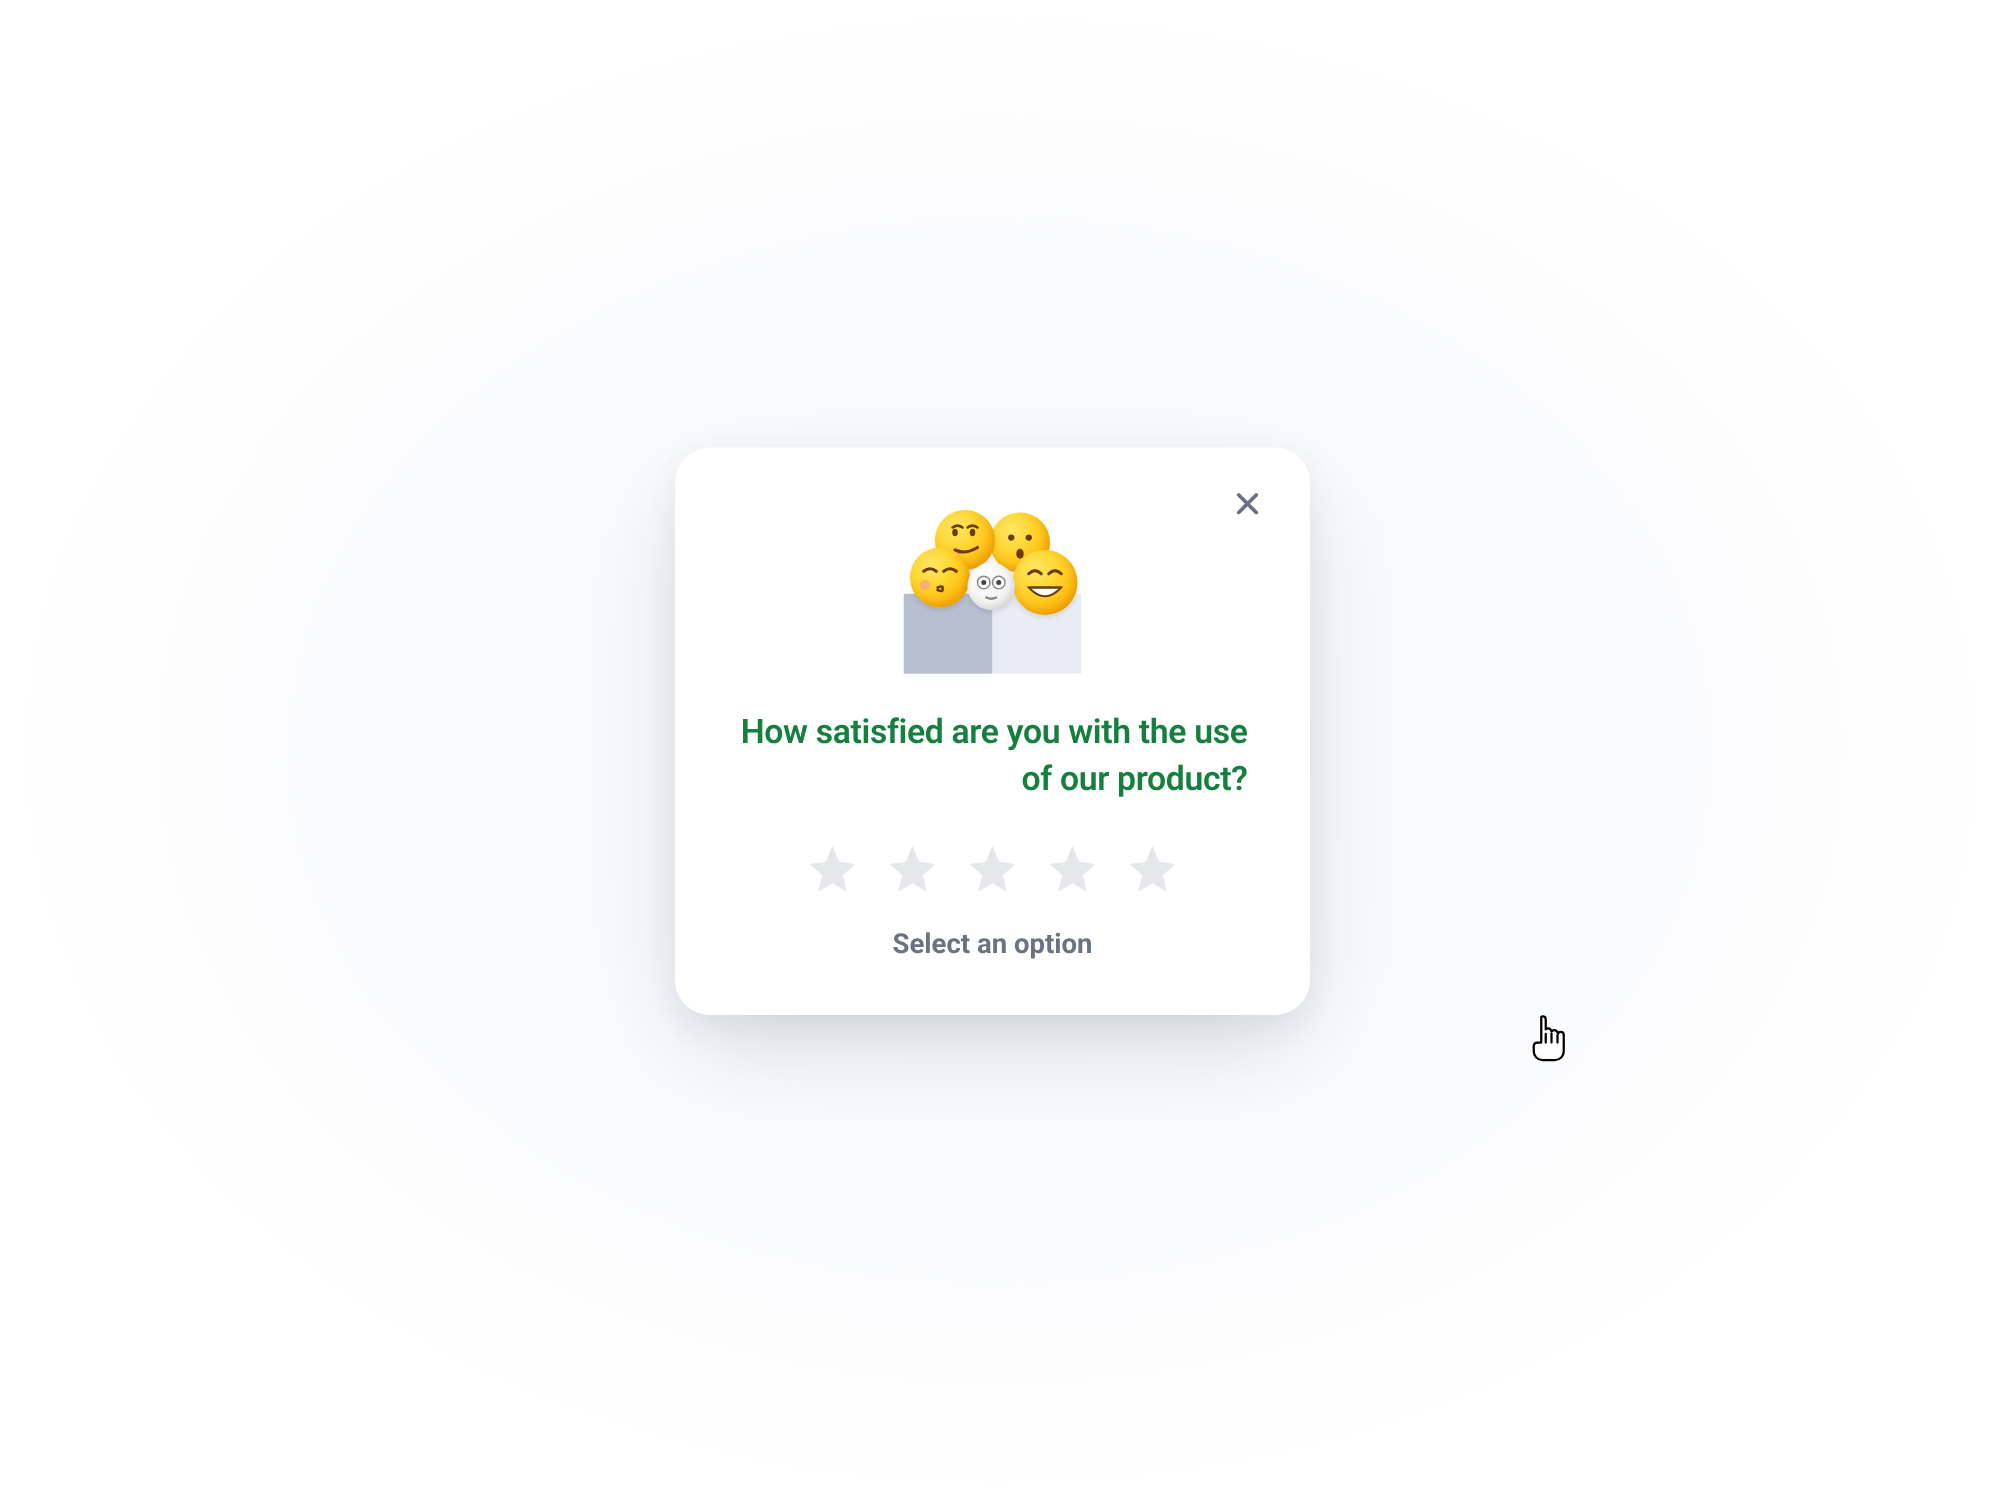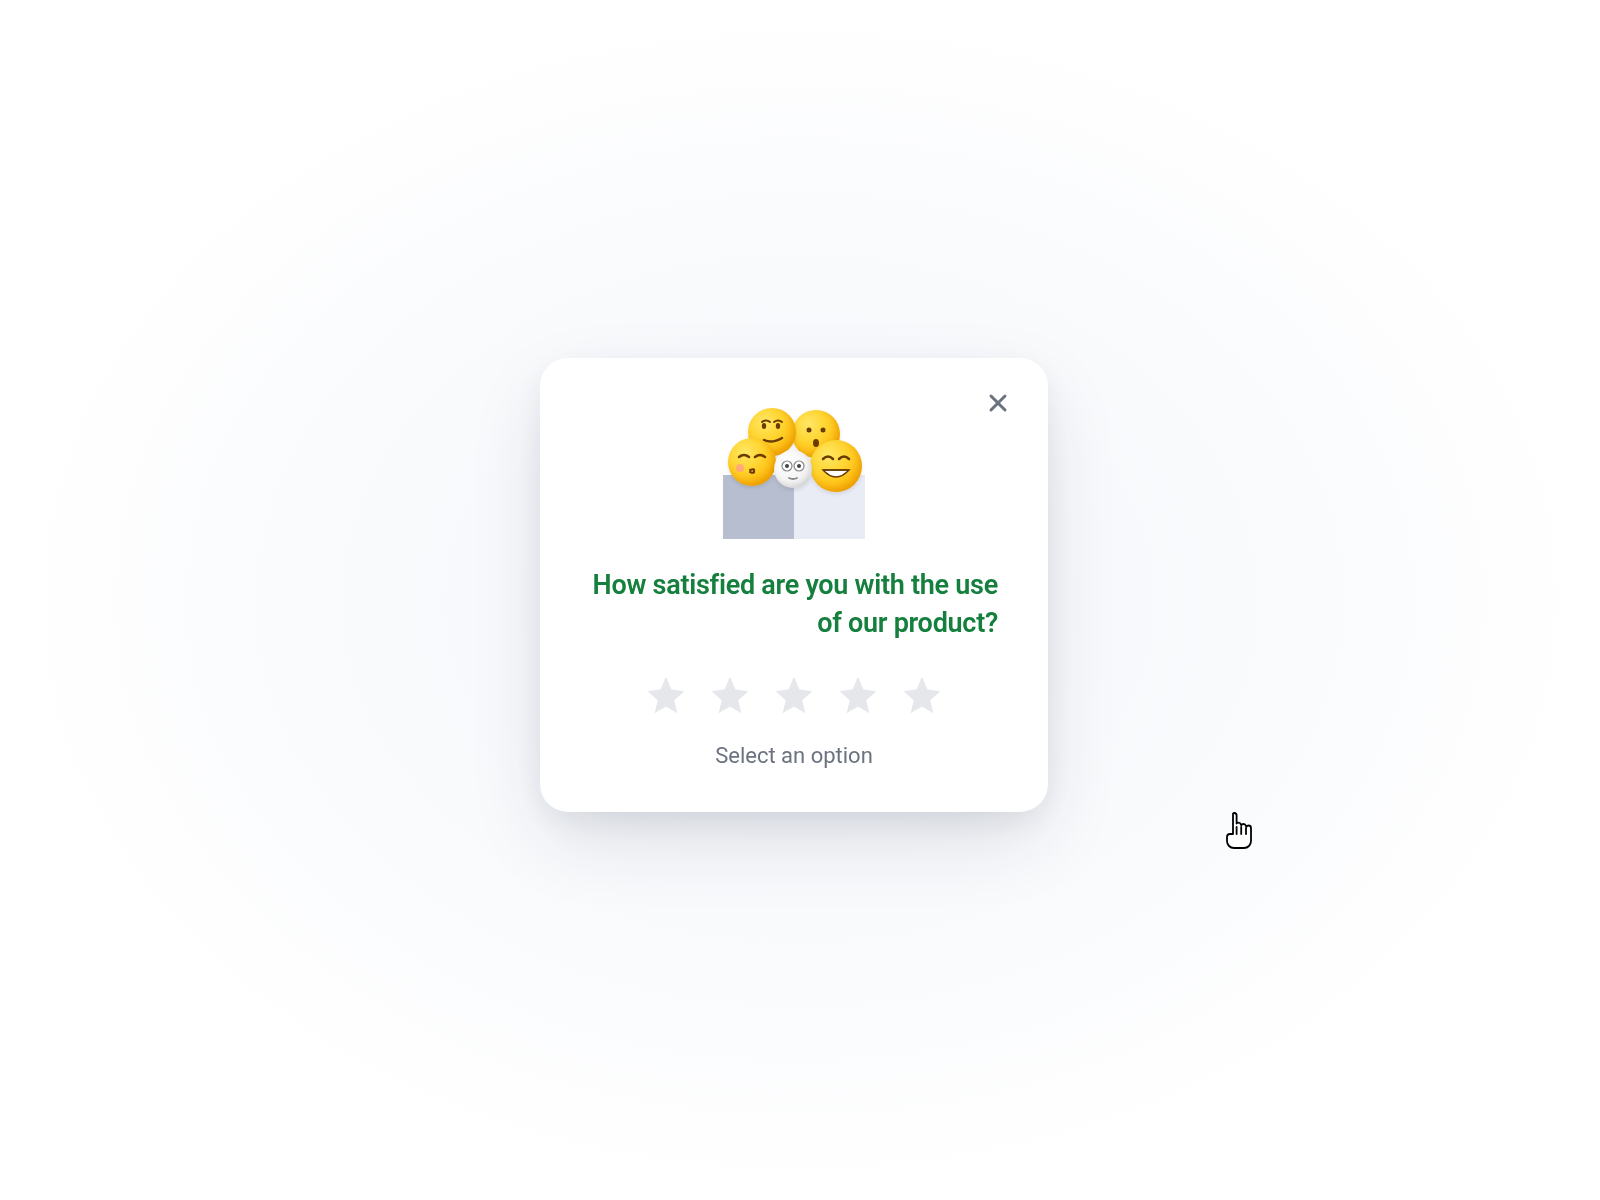--- a/index.html
+++ b/index.html
@@ -127,7 +127,7 @@
     .hint {
       font-size: 22px;
       color: #6b7280;
-      font-weight: 400;
+      font-weight: 700;
     }
 
     .cursor {

